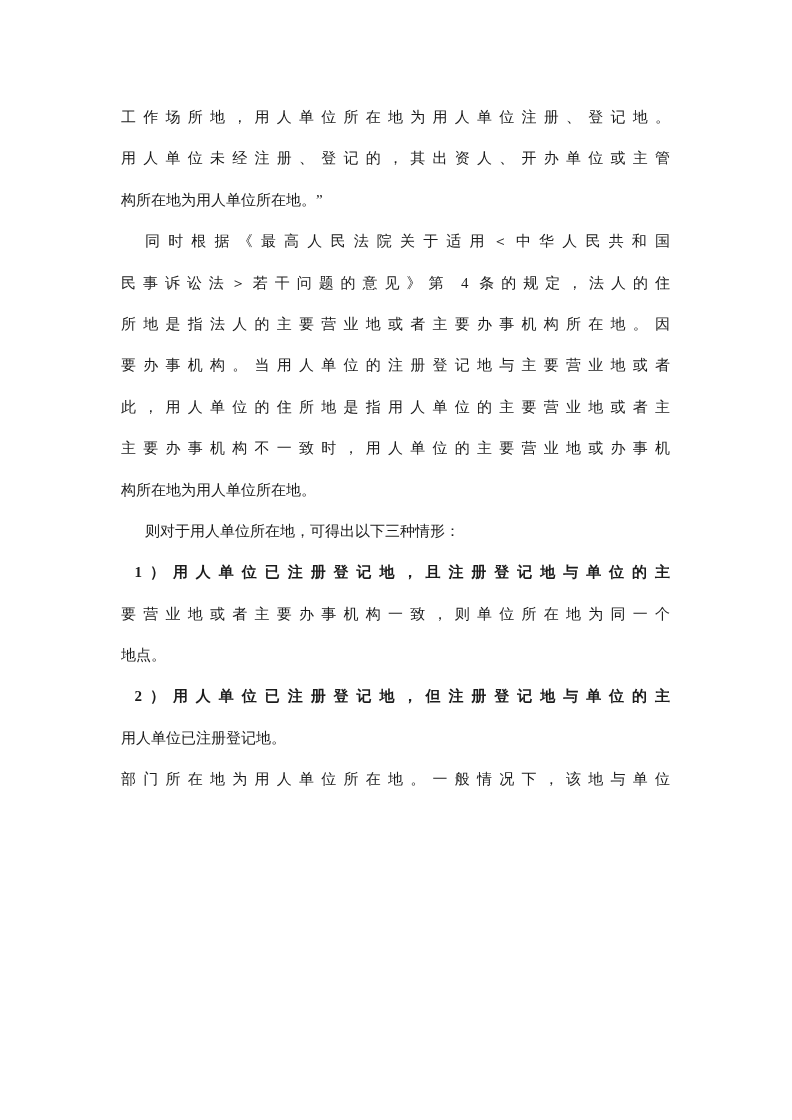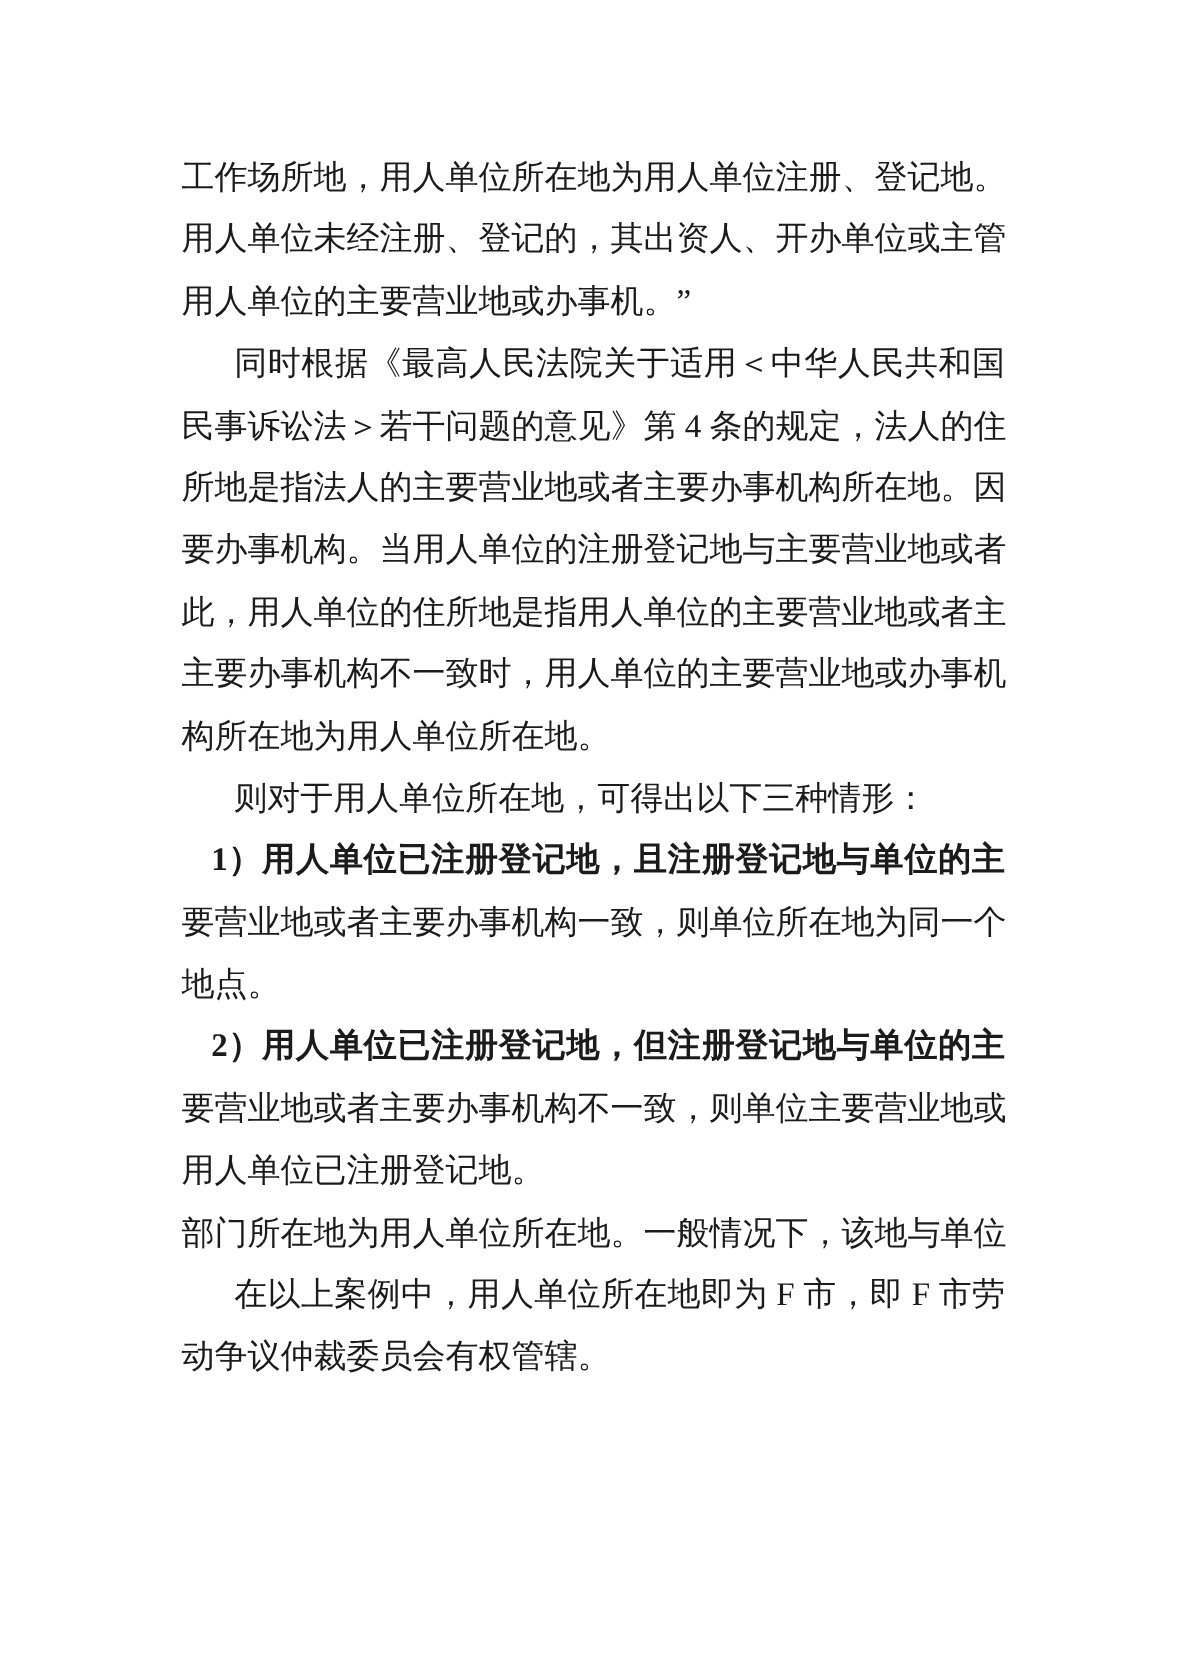--- a/index.html
+++ b/index.html
@@ -21,7 +21,7 @@
     top: 97px;
     width: 549px;
     color: #1b1b1b;
-    font-size: 22px;
+    font-size: 15px;
     line-height: 41.4px;
     letter-spacing: 0;
   }

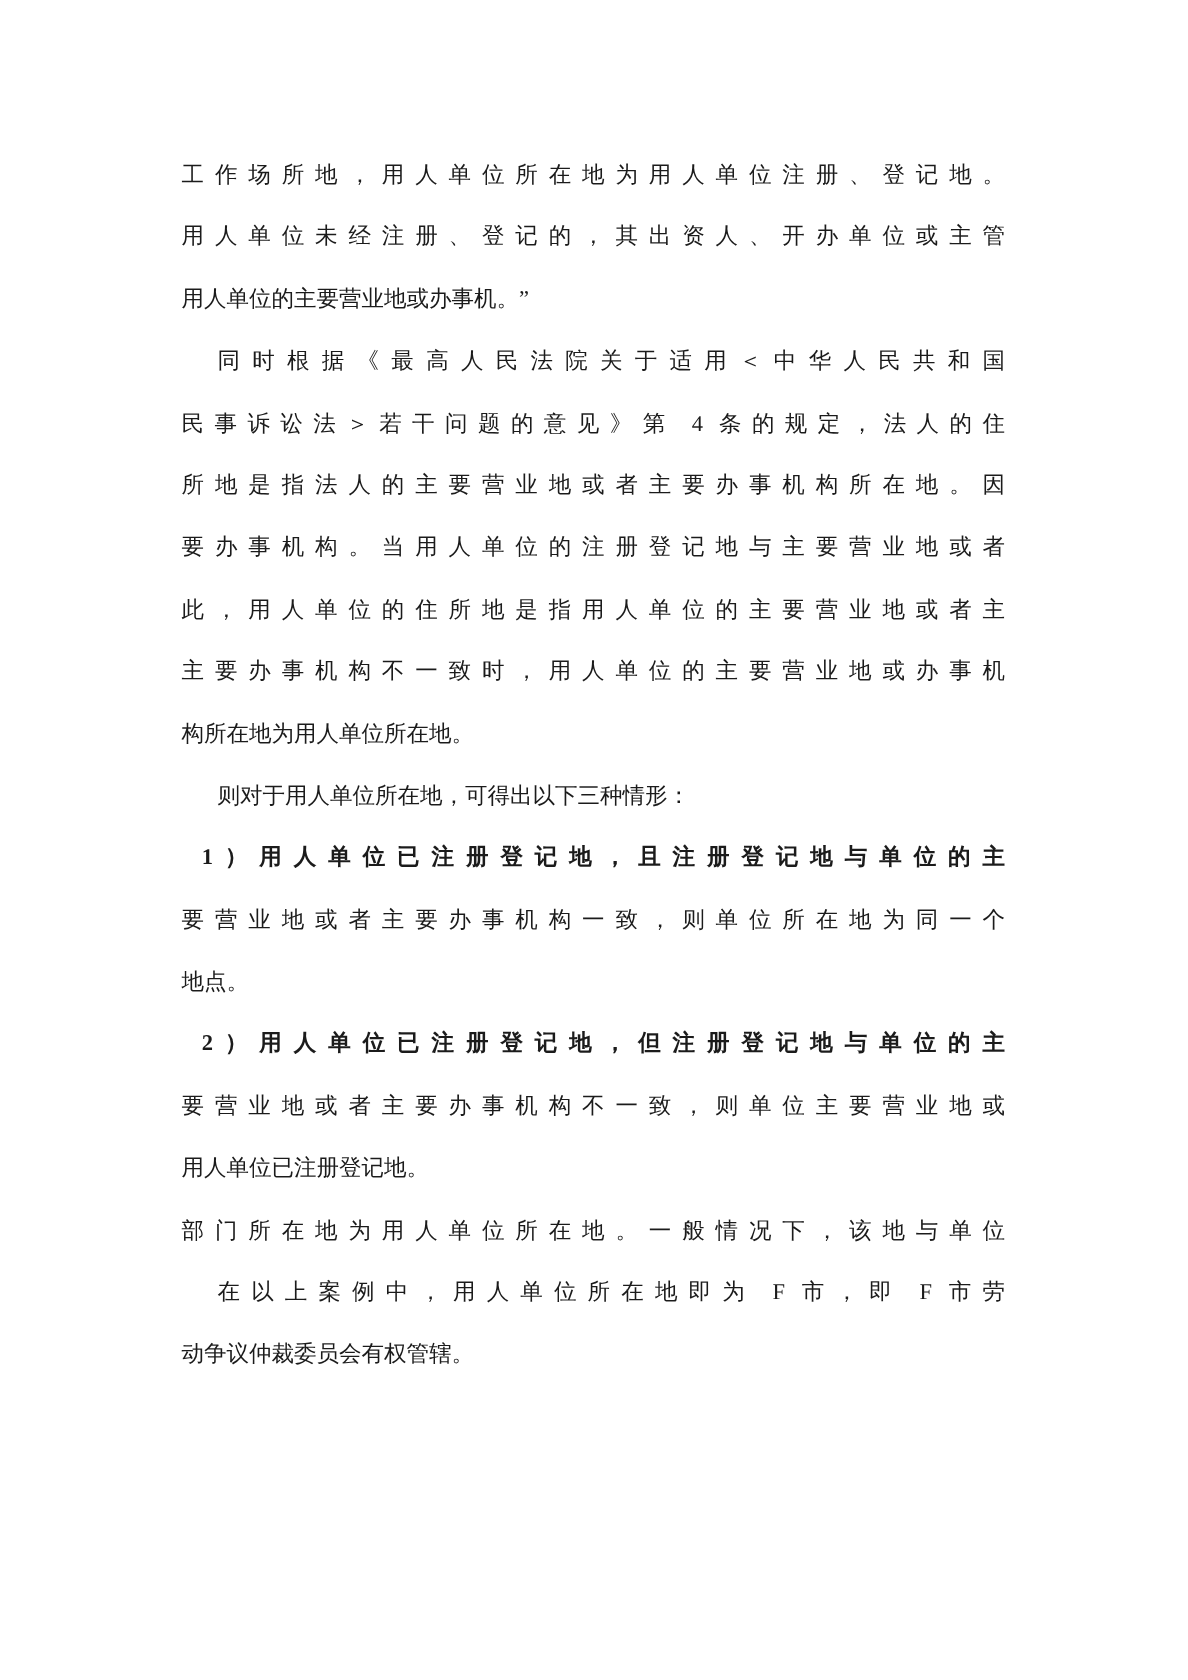--- a/index.html
+++ b/index.html
@@ -56,7 +56,7 @@
       <div class="para">
         <div class="line">工作场所地，用人单位所在地为用人单位注册、登记地。</div>
         <div class="line">用人单位未经注册、登记的，其出资人、开办单位或主管</div>
-        <div class="line last">用人单位的主要营业地或办事机。”</div>
+        <div class="line last">构所在地为用人单位所在地。”</div>
       </div>
       <div class="para">
         <div class="line ind-normal">同时根据《最高人民法院关于适用＜中华人民共和国</div>

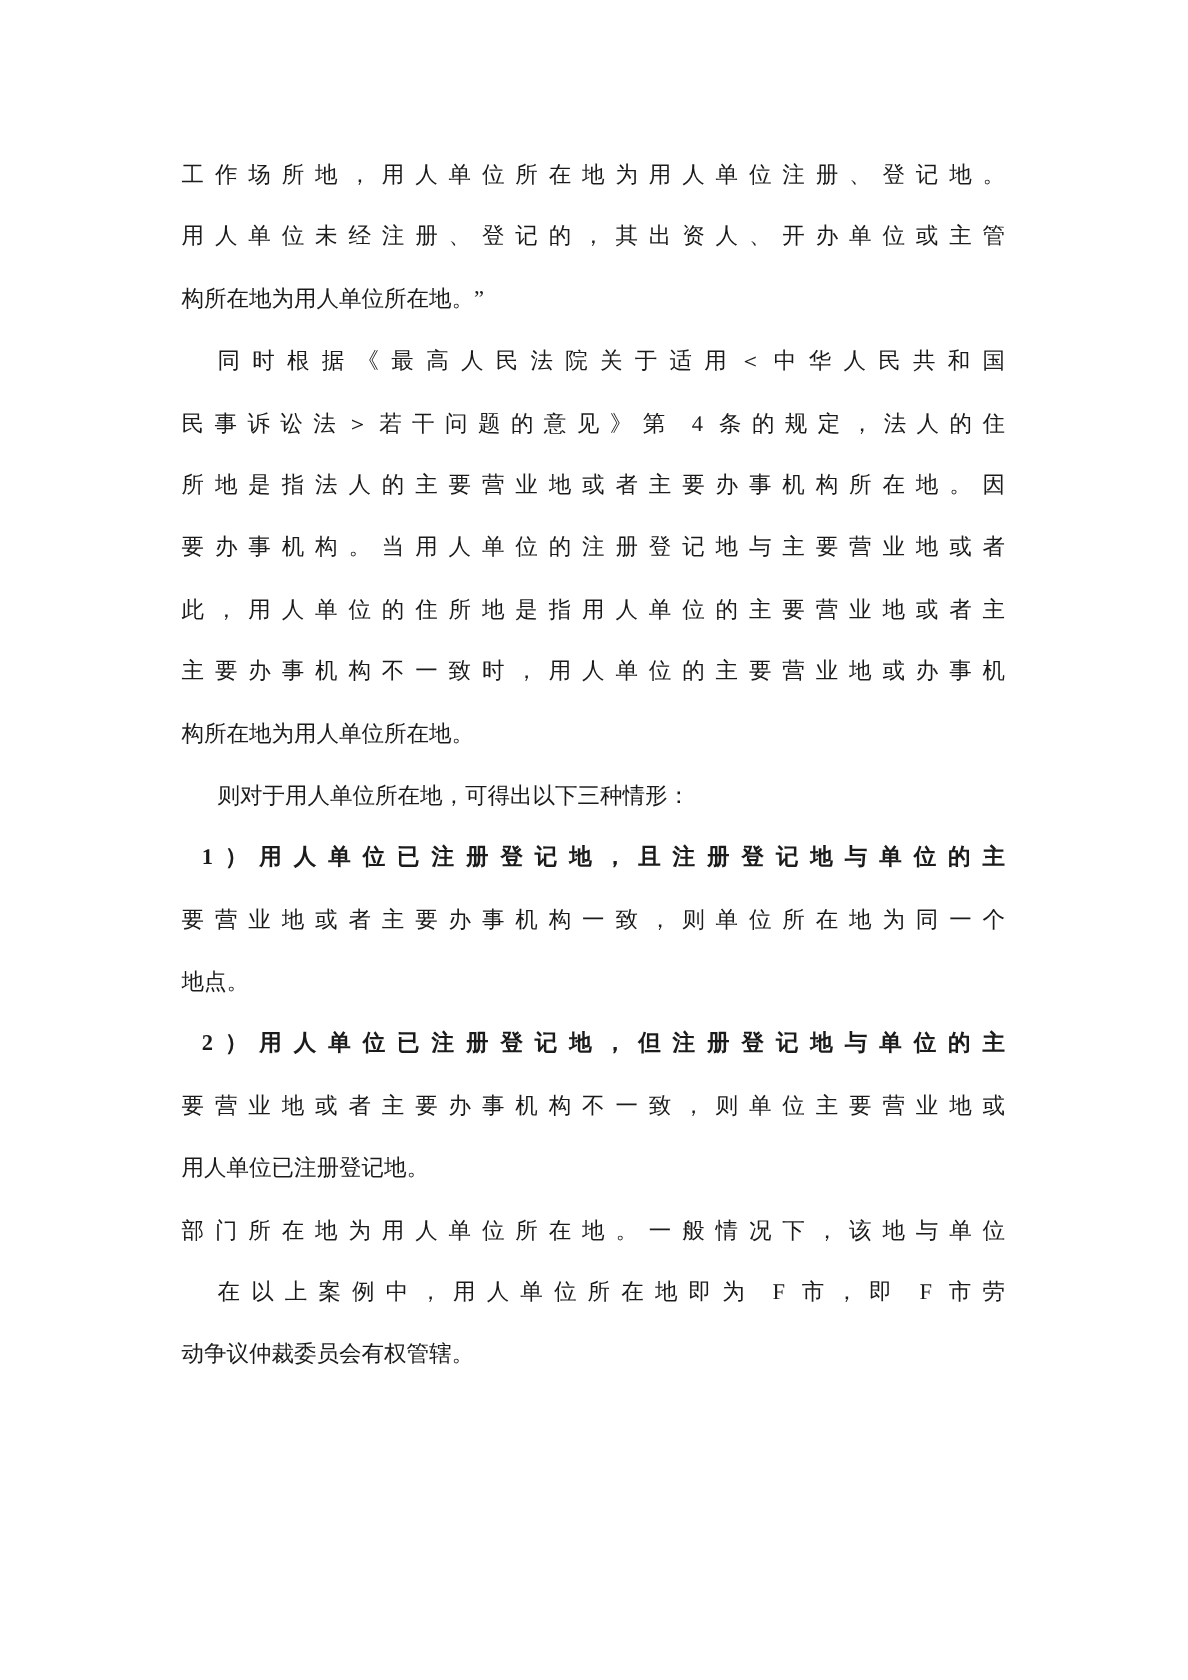--- a/index.html
+++ b/index.html
@@ -77,7 +77,6 @@
       </div>
       <div class="para">
         <div class="line ind-numbered">2）用人单位已注册登记地，但注册登记地与单位的主</div>
-        <div class="line">要营业地或者主要办事机构不一致，则单位主要营业地或</div>
         <div class="line last">用人单位已注册登记地。</div>
       </div>
       <div class="para">

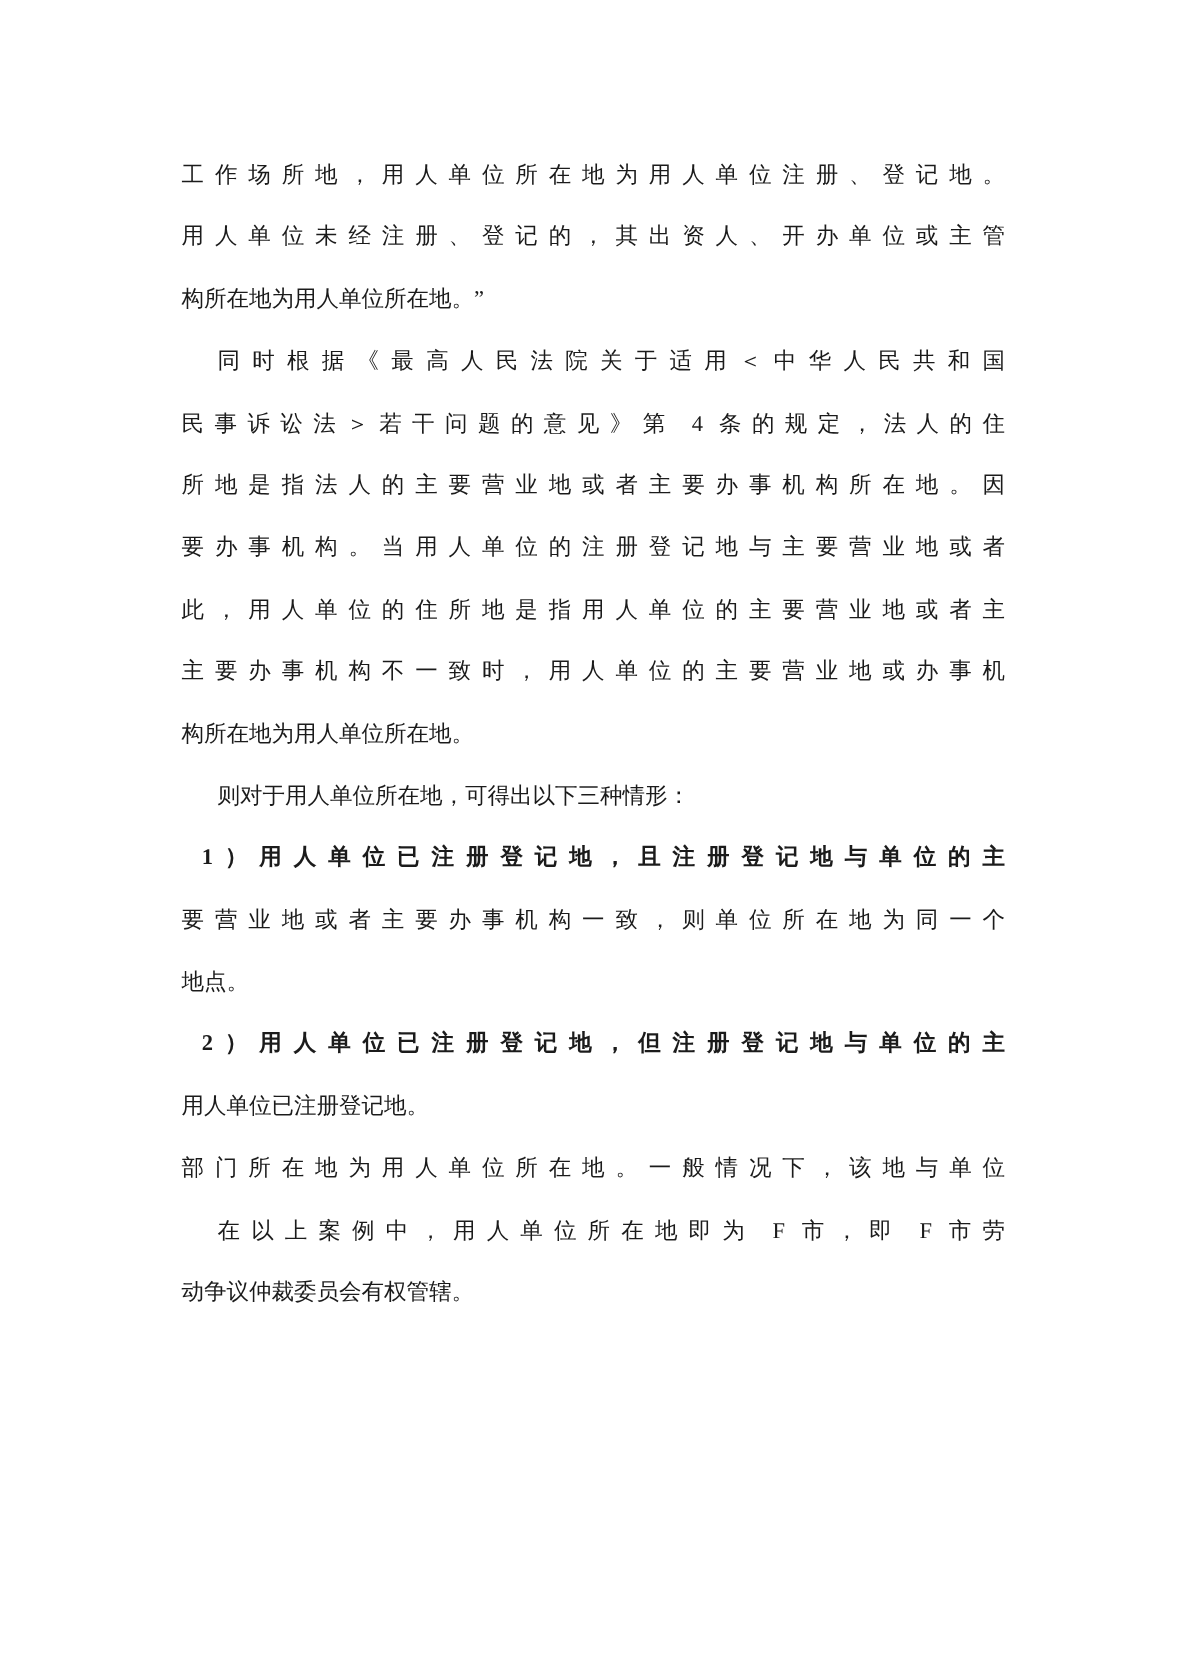--- a/index.html
+++ b/index.html
@@ -82,10 +82,6 @@
       <div class="para">
         <div class="line">部门所在地为用人单位所在地。一般情况下，该地与单位</div>
       </div>
-      <div class="para">
-        <div class="line ind-normal">在以上案例中，用人单位所在地即为 F 市，即 F 市劳</div>
-        <div class="line last">动争议仲裁委员会有权管辖。</div>
-      </div>
     </div>
 </div>
 

